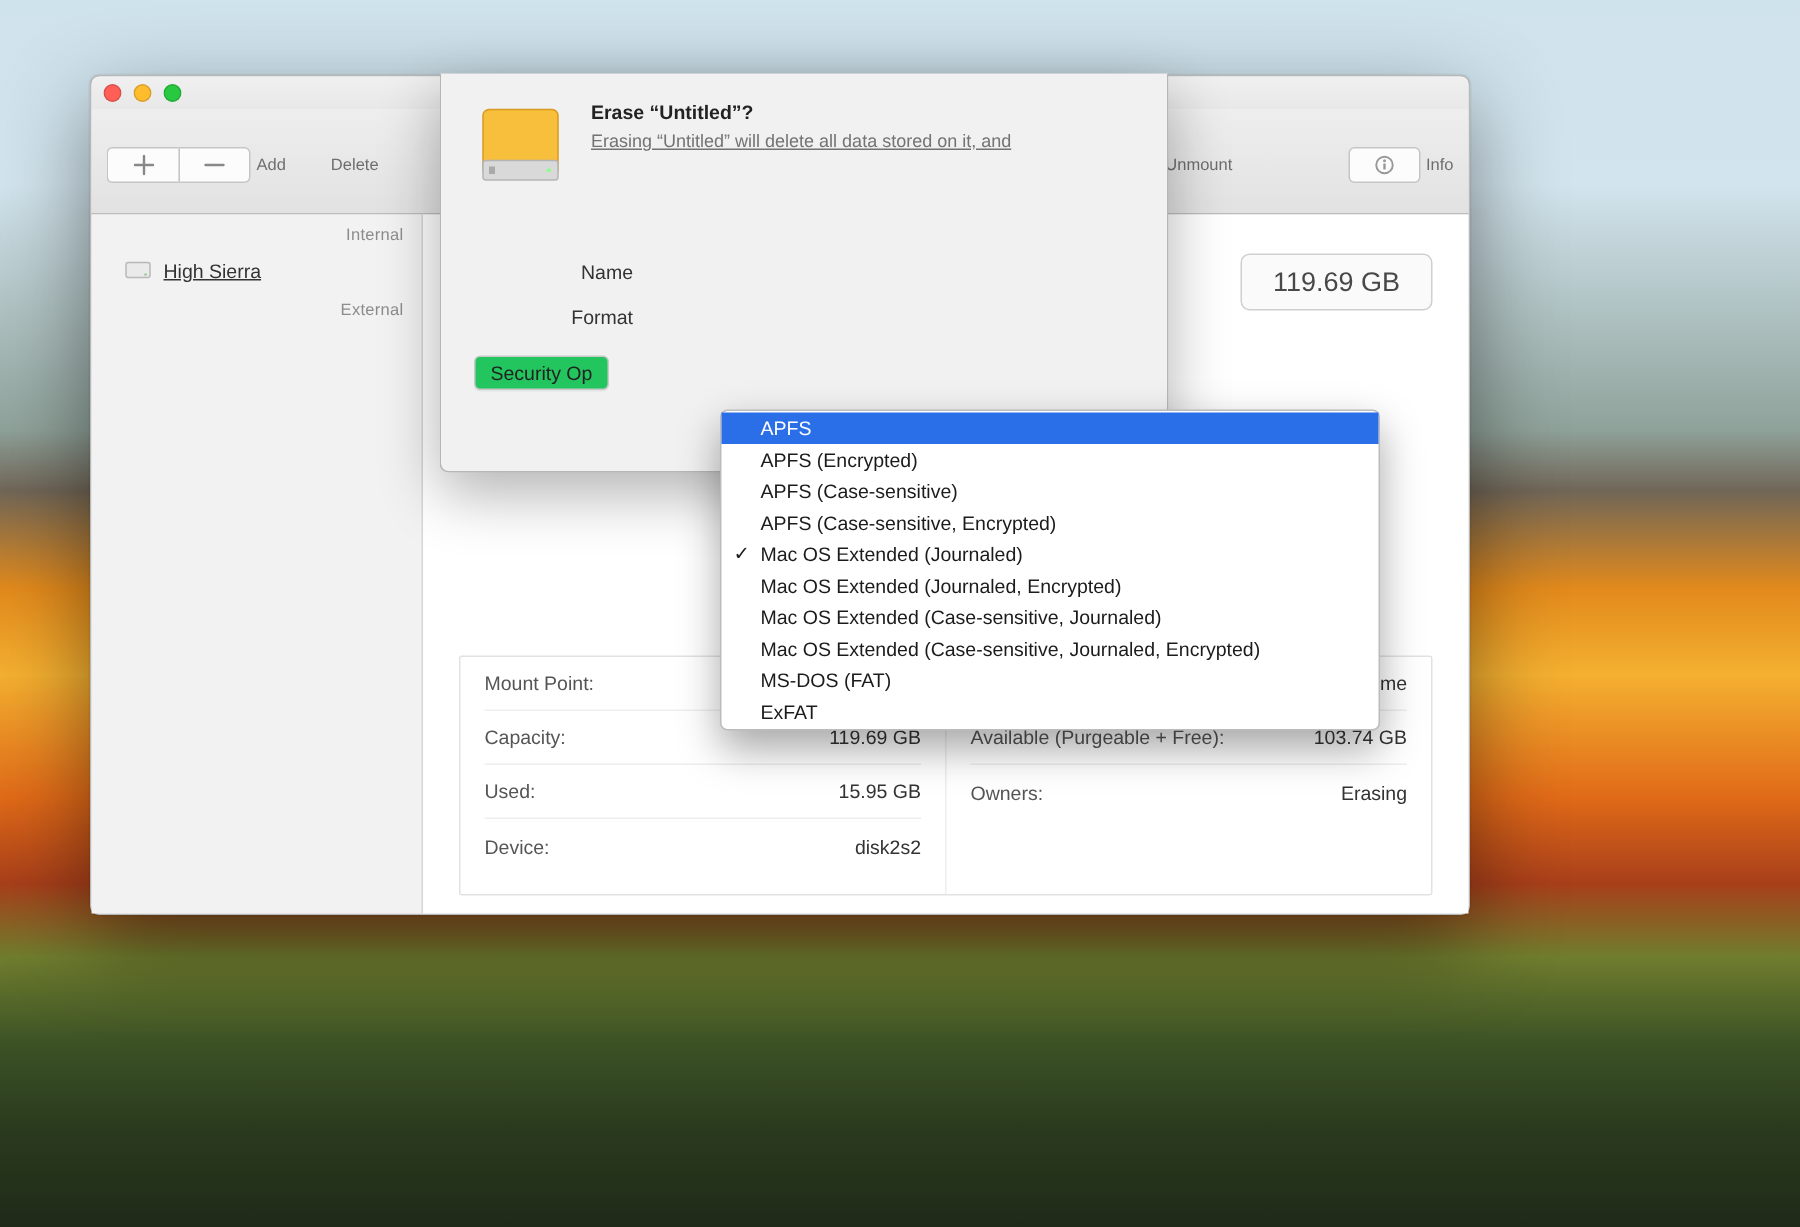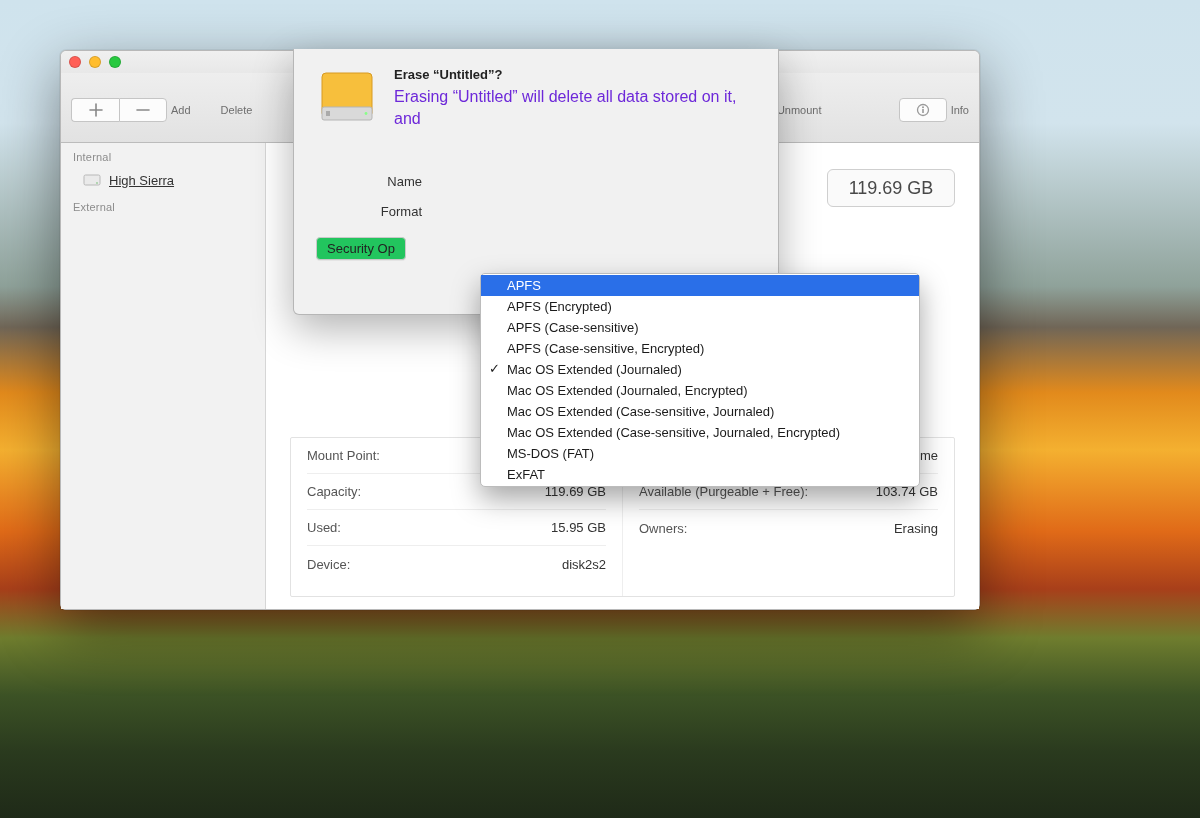--- a/index.html
+++ b/index.html
@@ -89,7 +89,7 @@
   .sheet-head{ display:flex; gap:16px;}
   .drive-icon{ width:62px;height:62px; flex-shrink:0;}
   .sheet-title{ font-weight:600; font-size:13px; color:#222; margin-bottom:4px;}
-  .sheet-desc{ font-size:16px; color:#6d28d9; line-height:1.35; max-width:360px;}
+  .sheet-desc{ font-size:12px; color:#737373; line-height:1.35; max-width:360px;text-decoration:underline;}
   .form{ margin-top:30px;}
   .form-row{ display:flex; align-items:flex-end; height:30px;}
   .form-row label{ width:116px; text-align:right; padding-right:10px; font-size:13px; color:#333;}

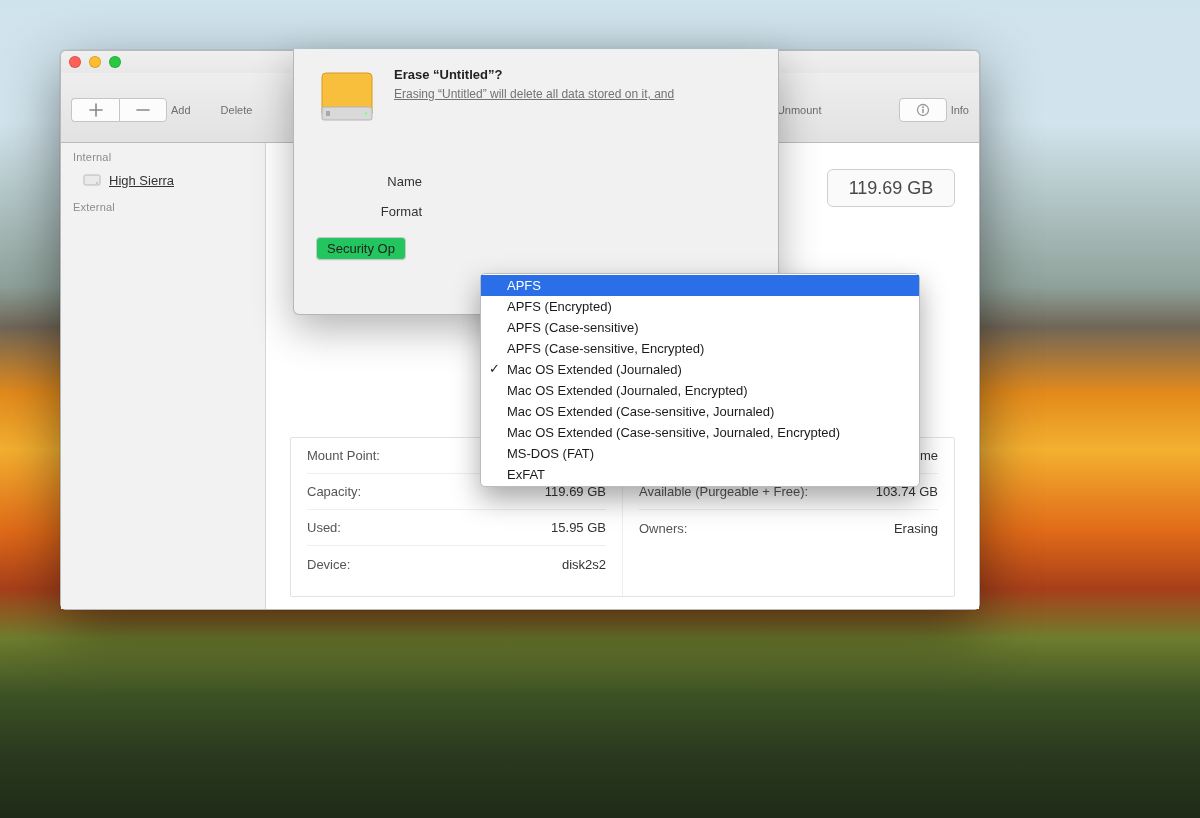--- a/index.html
+++ b/index.html
@@ -51,8 +51,8 @@
 
   .body { flex:1; display:flex; min-height:0; }
   .sidebar {
-    width: 205px; background:#f2f2f2; border-right:1px solid #d6d6d6;
-    font-size:13px; color:#333;
+    width: 221px; background:#f2f2f2; border-right:1px solid #d6d6d6;
+    font-size:13px; color:#333;text-align:right;
   }
   .sb-head { font-size:11px; color:#8c8c8c; padding:8px 12px 4px 12px; letter-spacing:.2px; }
   .sb-item { display:flex; align-items:center; gap:8px; padding:4px 10px 4px 22px; height:26px;text-decoration:underline;}

